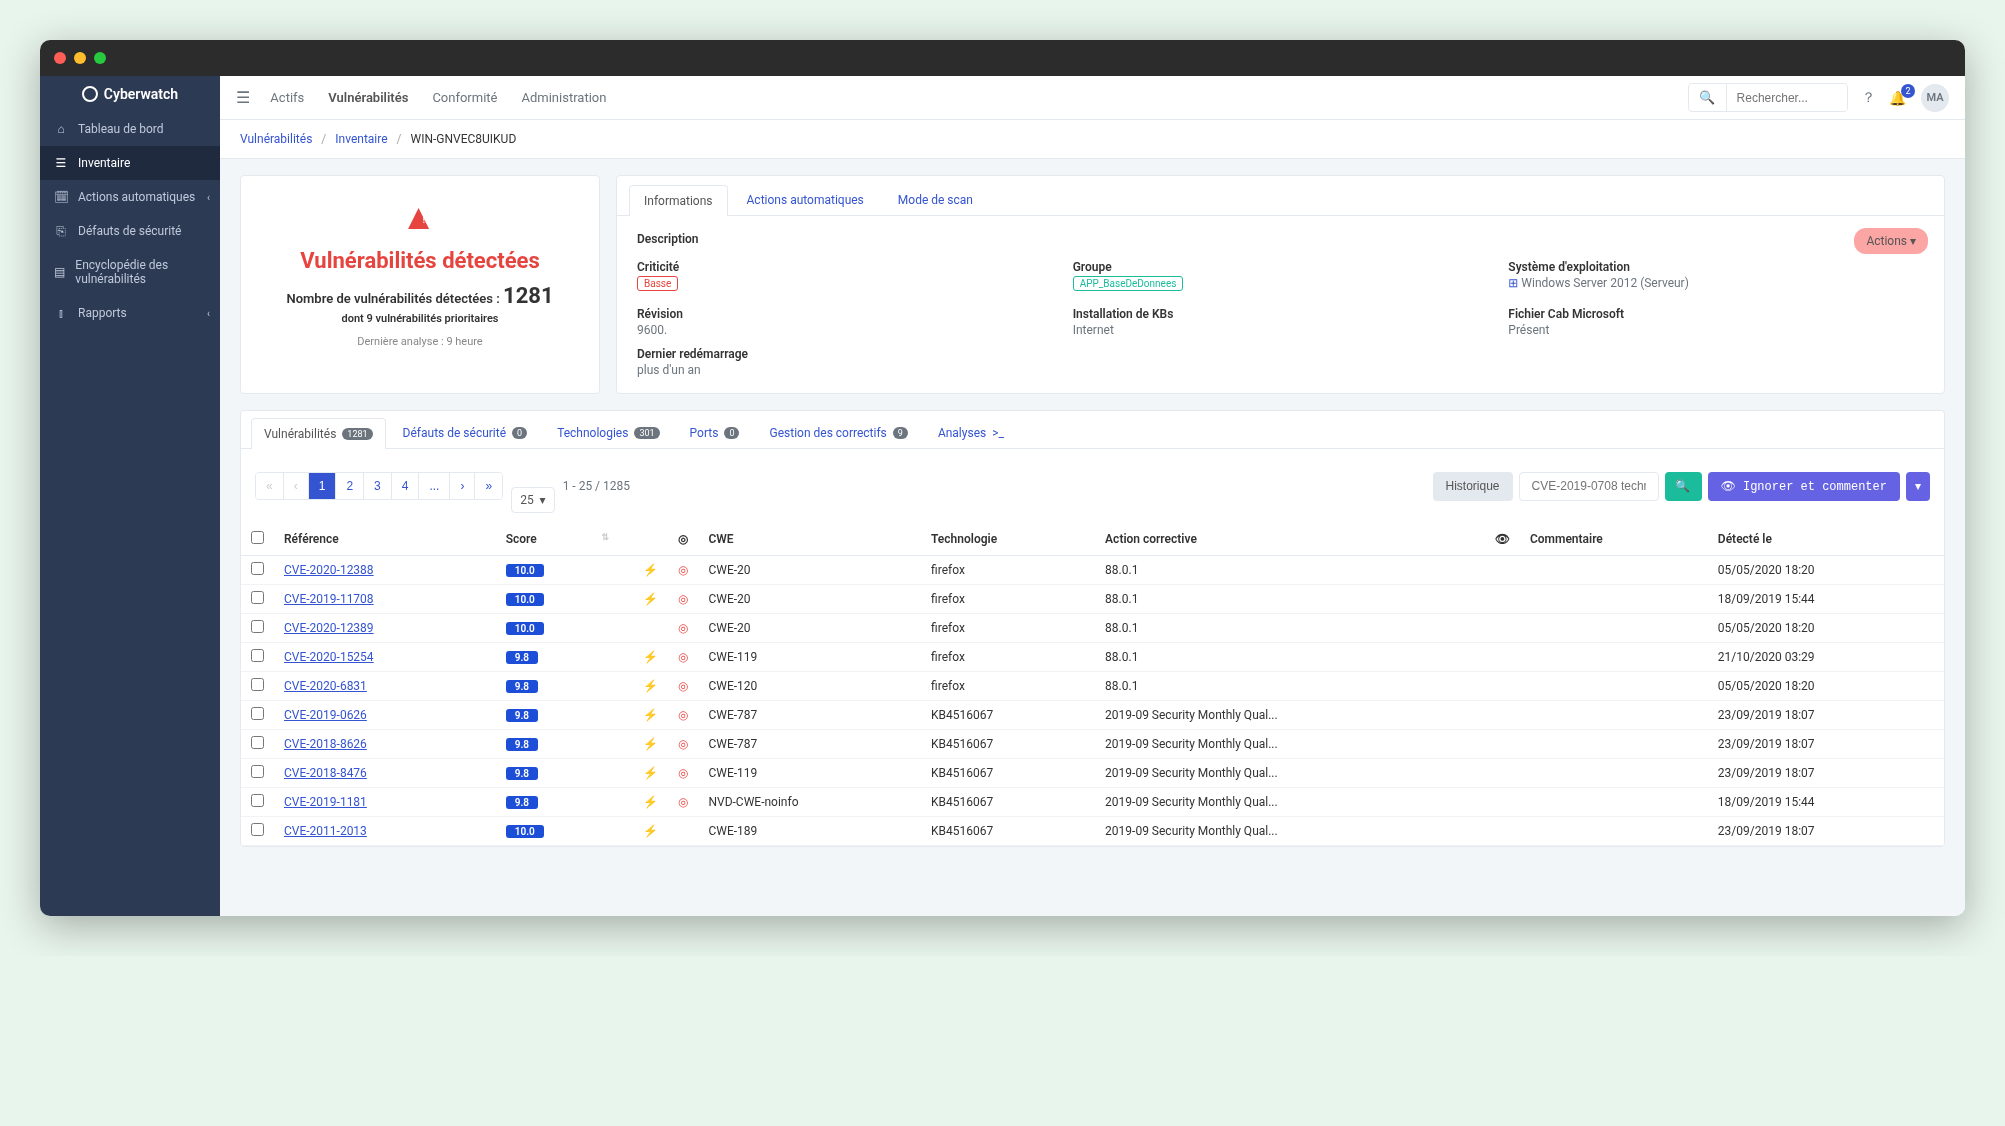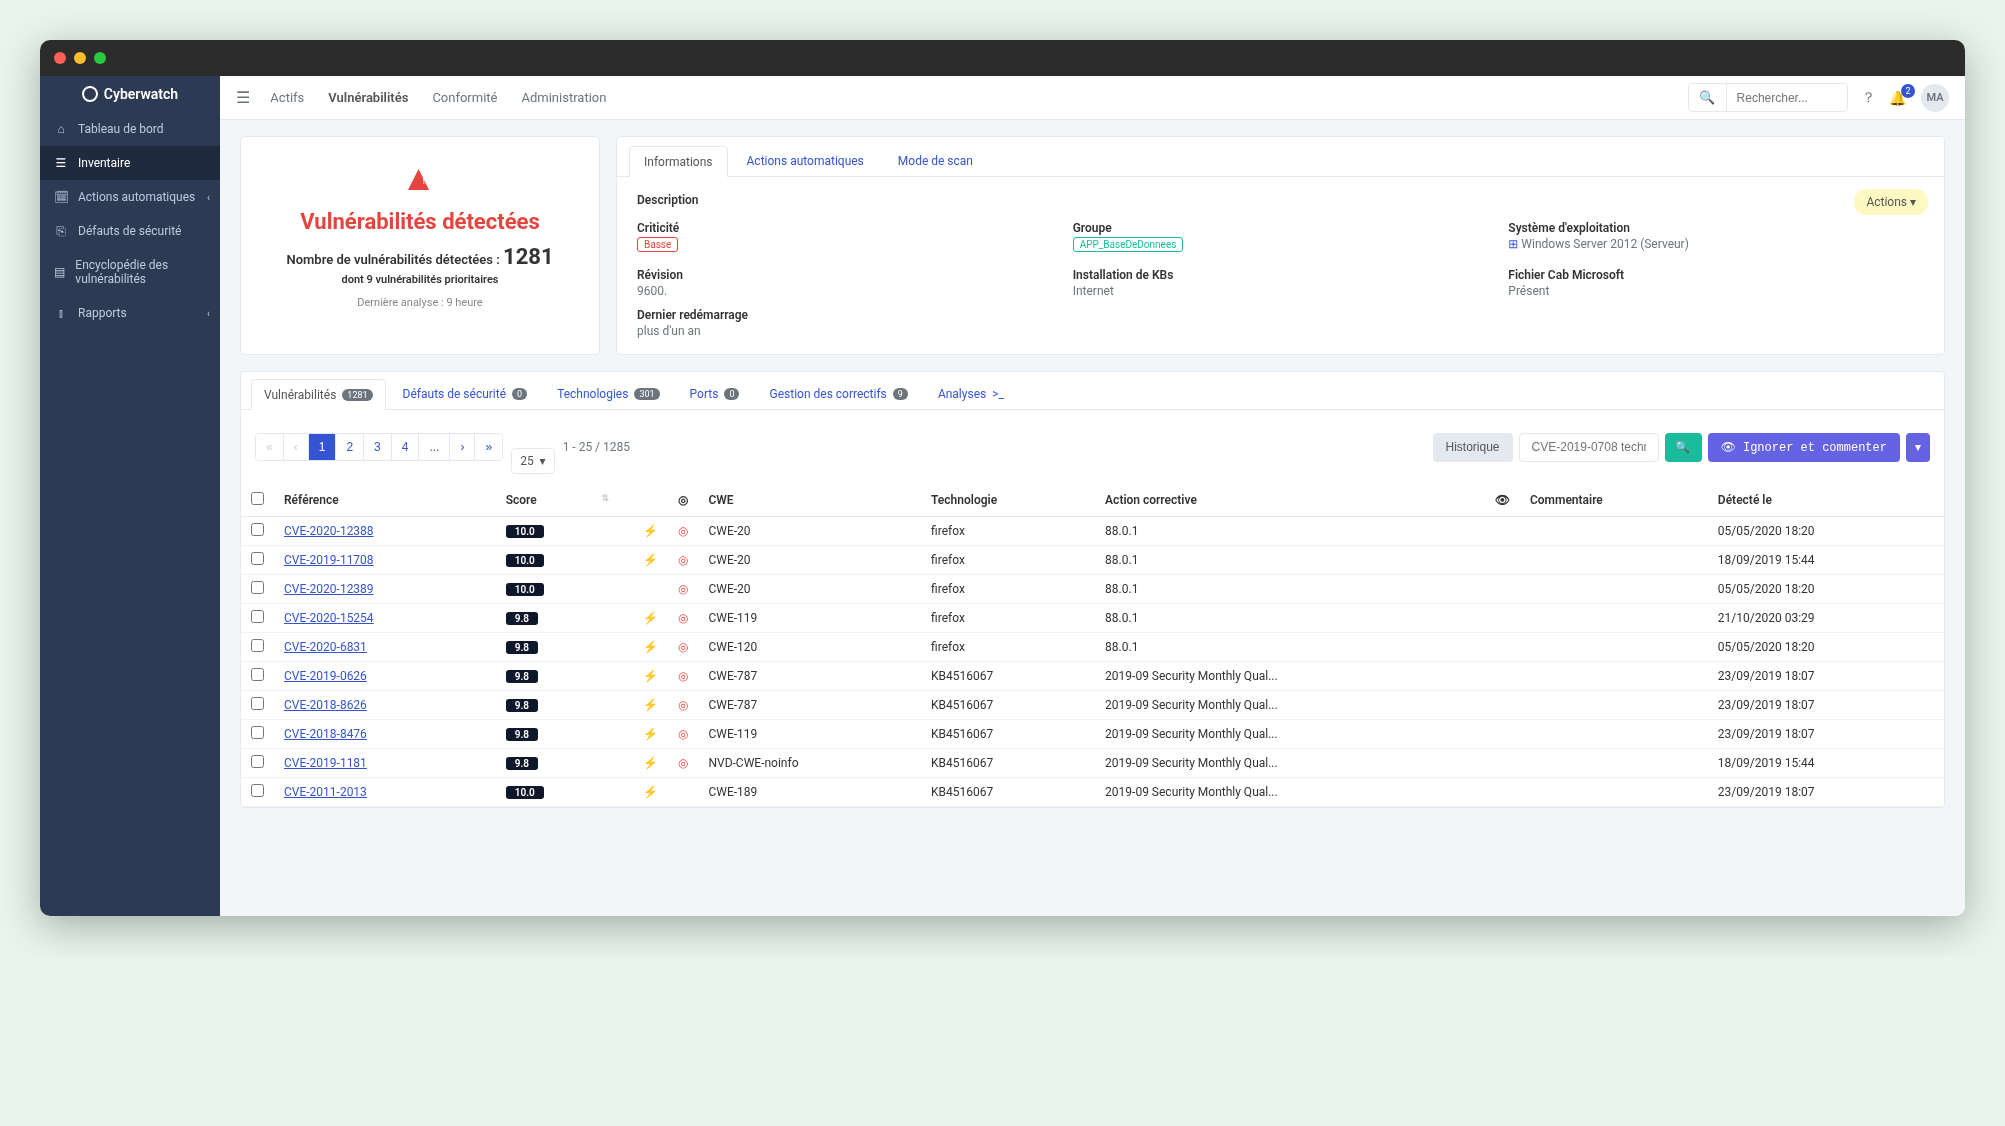--- a/index.html
+++ b/index.html
@@ -149,6 +149,13 @@
             </div>
         </div>
       </div>
+      <div class="breadcrumb">
+        <a href="#">Vulnérabilités</a>
+        <span class="sep">/</span>
+        <a href="#">Inventaire</a>
+        <span class="sep">/</span>
+        <span>WIN-GNVEC8UIKUD</span>
+      </div>
       <div class="content">
         <div class="cards-row">
           <div class="card card-vuln">

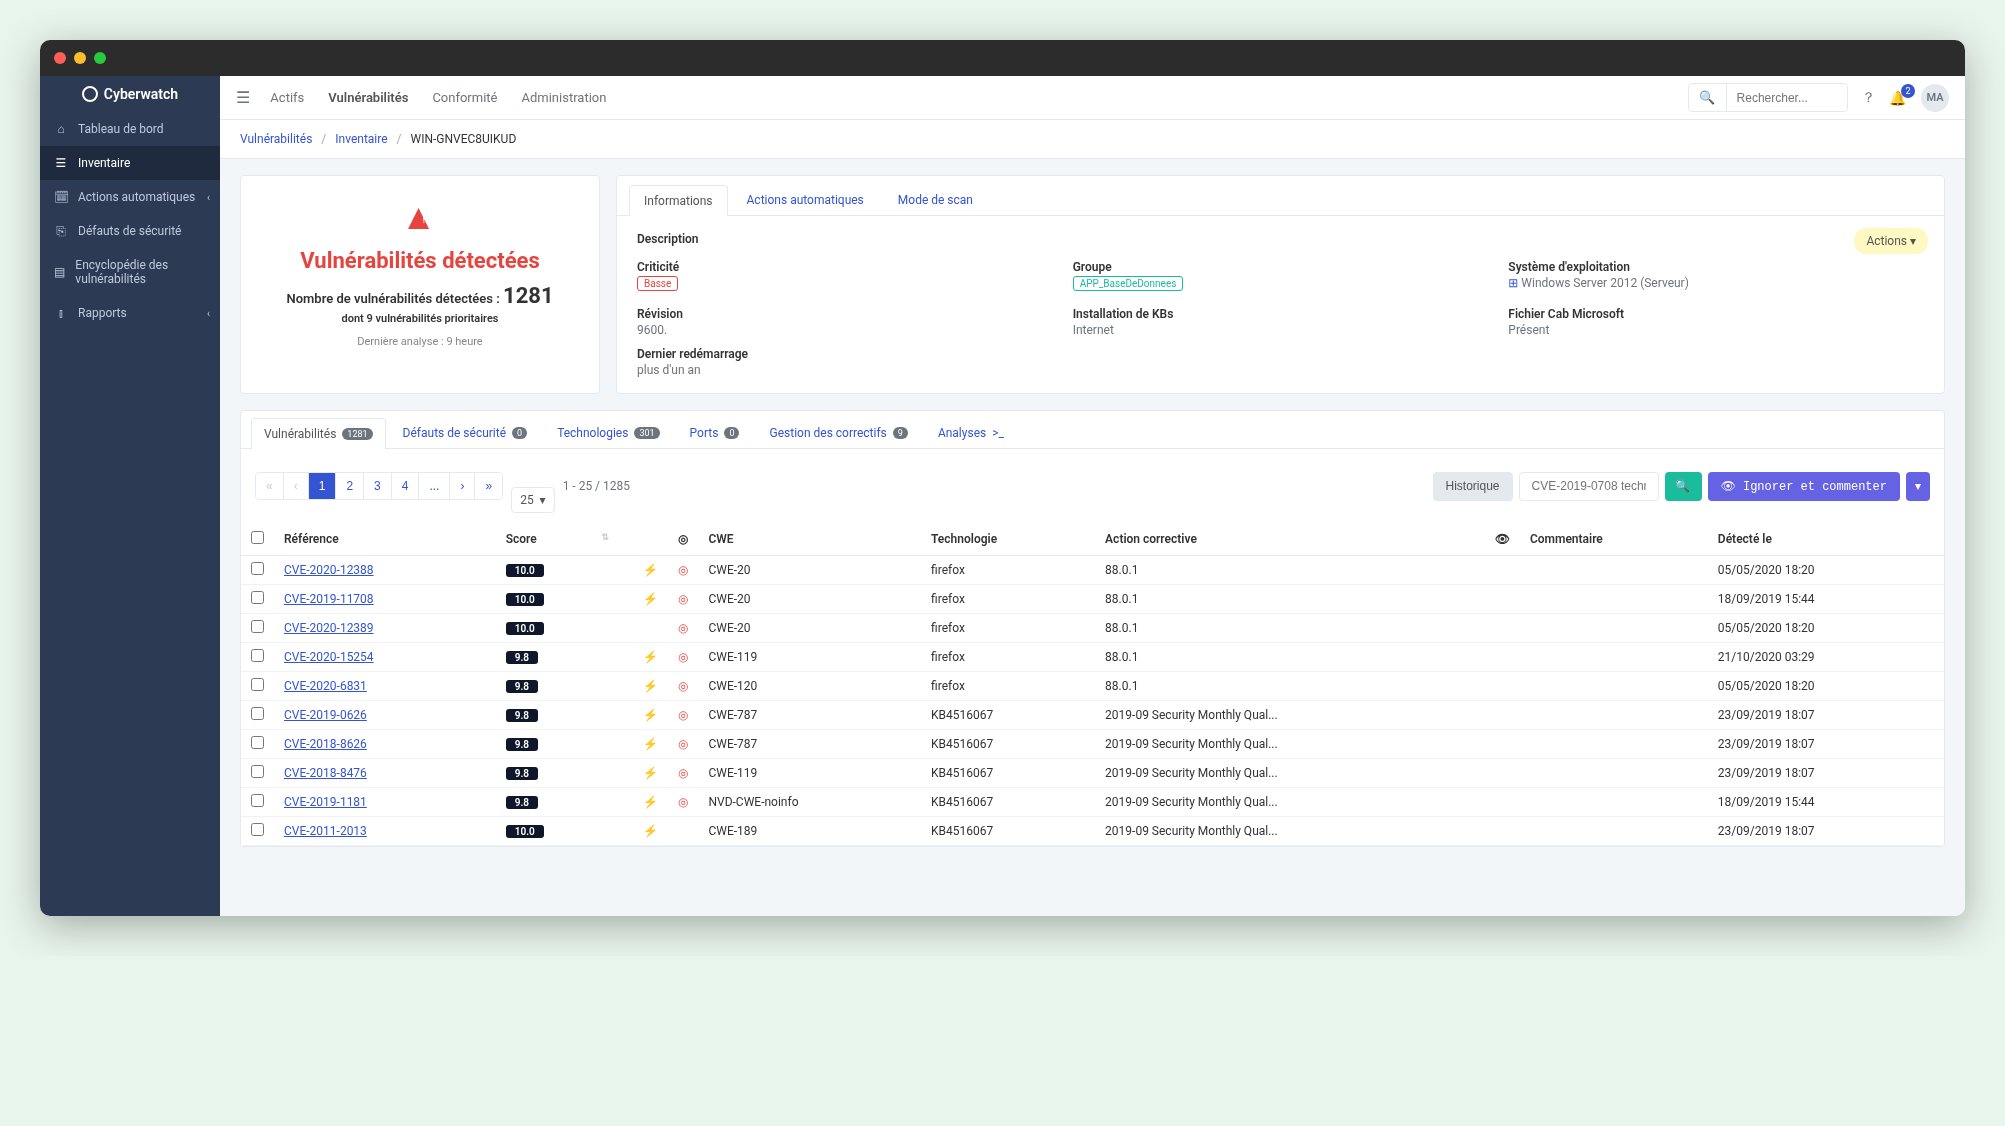--- a/index.html
+++ b/index.html
@@ -47,7 +47,7 @@
 .tab { padding: 8px 14px; font-size: 12px; color: #3454d1; cursor: pointer; border: 1px solid transparent; border-bottom: none; border-radius: 4px 4px 0 0; }
 .tab.active { color: #555; background: #fff; border-color: #e4e9ef; position: relative; top: 1px; }
 .info-body { padding: 16px 20px; position: relative; }
-.actions-dd { position: absolute; top: 12px; right: 16px; background: #fef9c3; padding: 6px 12px; border-radius: 12px; font-size: 12px; cursor: pointer; color: #555; }
+.actions-dd { position: absolute; top: 12px; right: 16px; background: #fca5a5; padding: 6px 12px; border-radius: 12px; font-size: 12px; cursor: pointer; color: #555; }
 .info-grid { display: grid; grid-template-columns: 1fr 1fr 1fr; gap: 16px 20px; margin-top: 8px; }
 .info-label { font-size: 12px; font-weight: 600; color: #333; }
 .info-val { font-size: 12px; color: #6c757d; margin-top: 2px; }

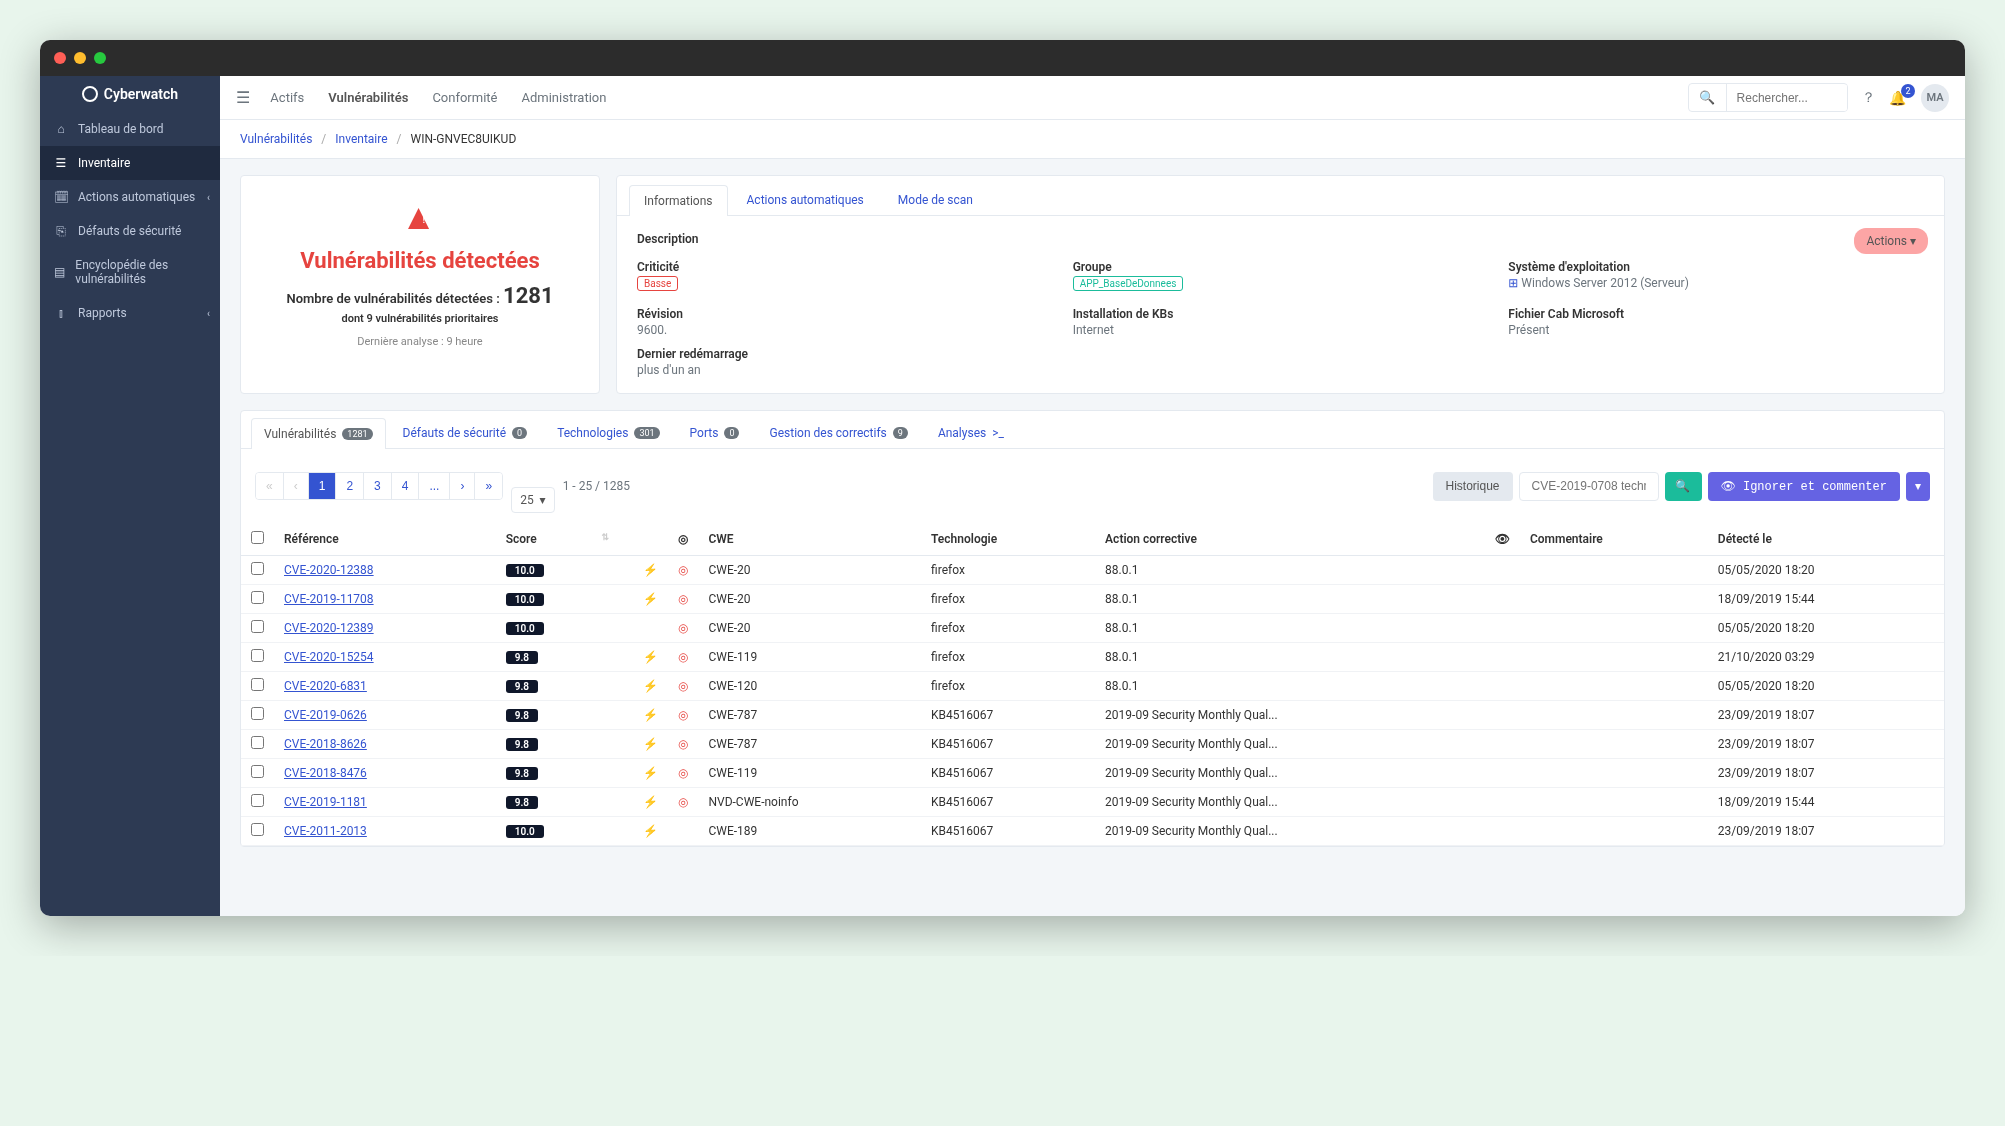--- a/index.html
+++ b/index.html
@@ -79,7 +79,7 @@
 th .sort { color: #ccc; font-size: 9px; position: absolute; right: 4px; }
 td { padding: 6px 10px; border-bottom: 1px solid #f0f2f5; }
 .cve-link { color: #3454d1; }
-.score-badge { background: #0f172a; color: #fff; font-size: 10px; padding: 1px 9px; border-radius: 3px; font-weight: 600; }
+.score-badge { background: #1d4ed8; color: #fff; font-size: 10px; padding: 1px 9px; border-radius: 3px; font-weight: 600; }
 .icon-orange { color: #f39c12; }
 .icon-red { color: #e6443f; }
 td input[type=checkbox], th input[type=checkbox] { cursor: pointer; }

